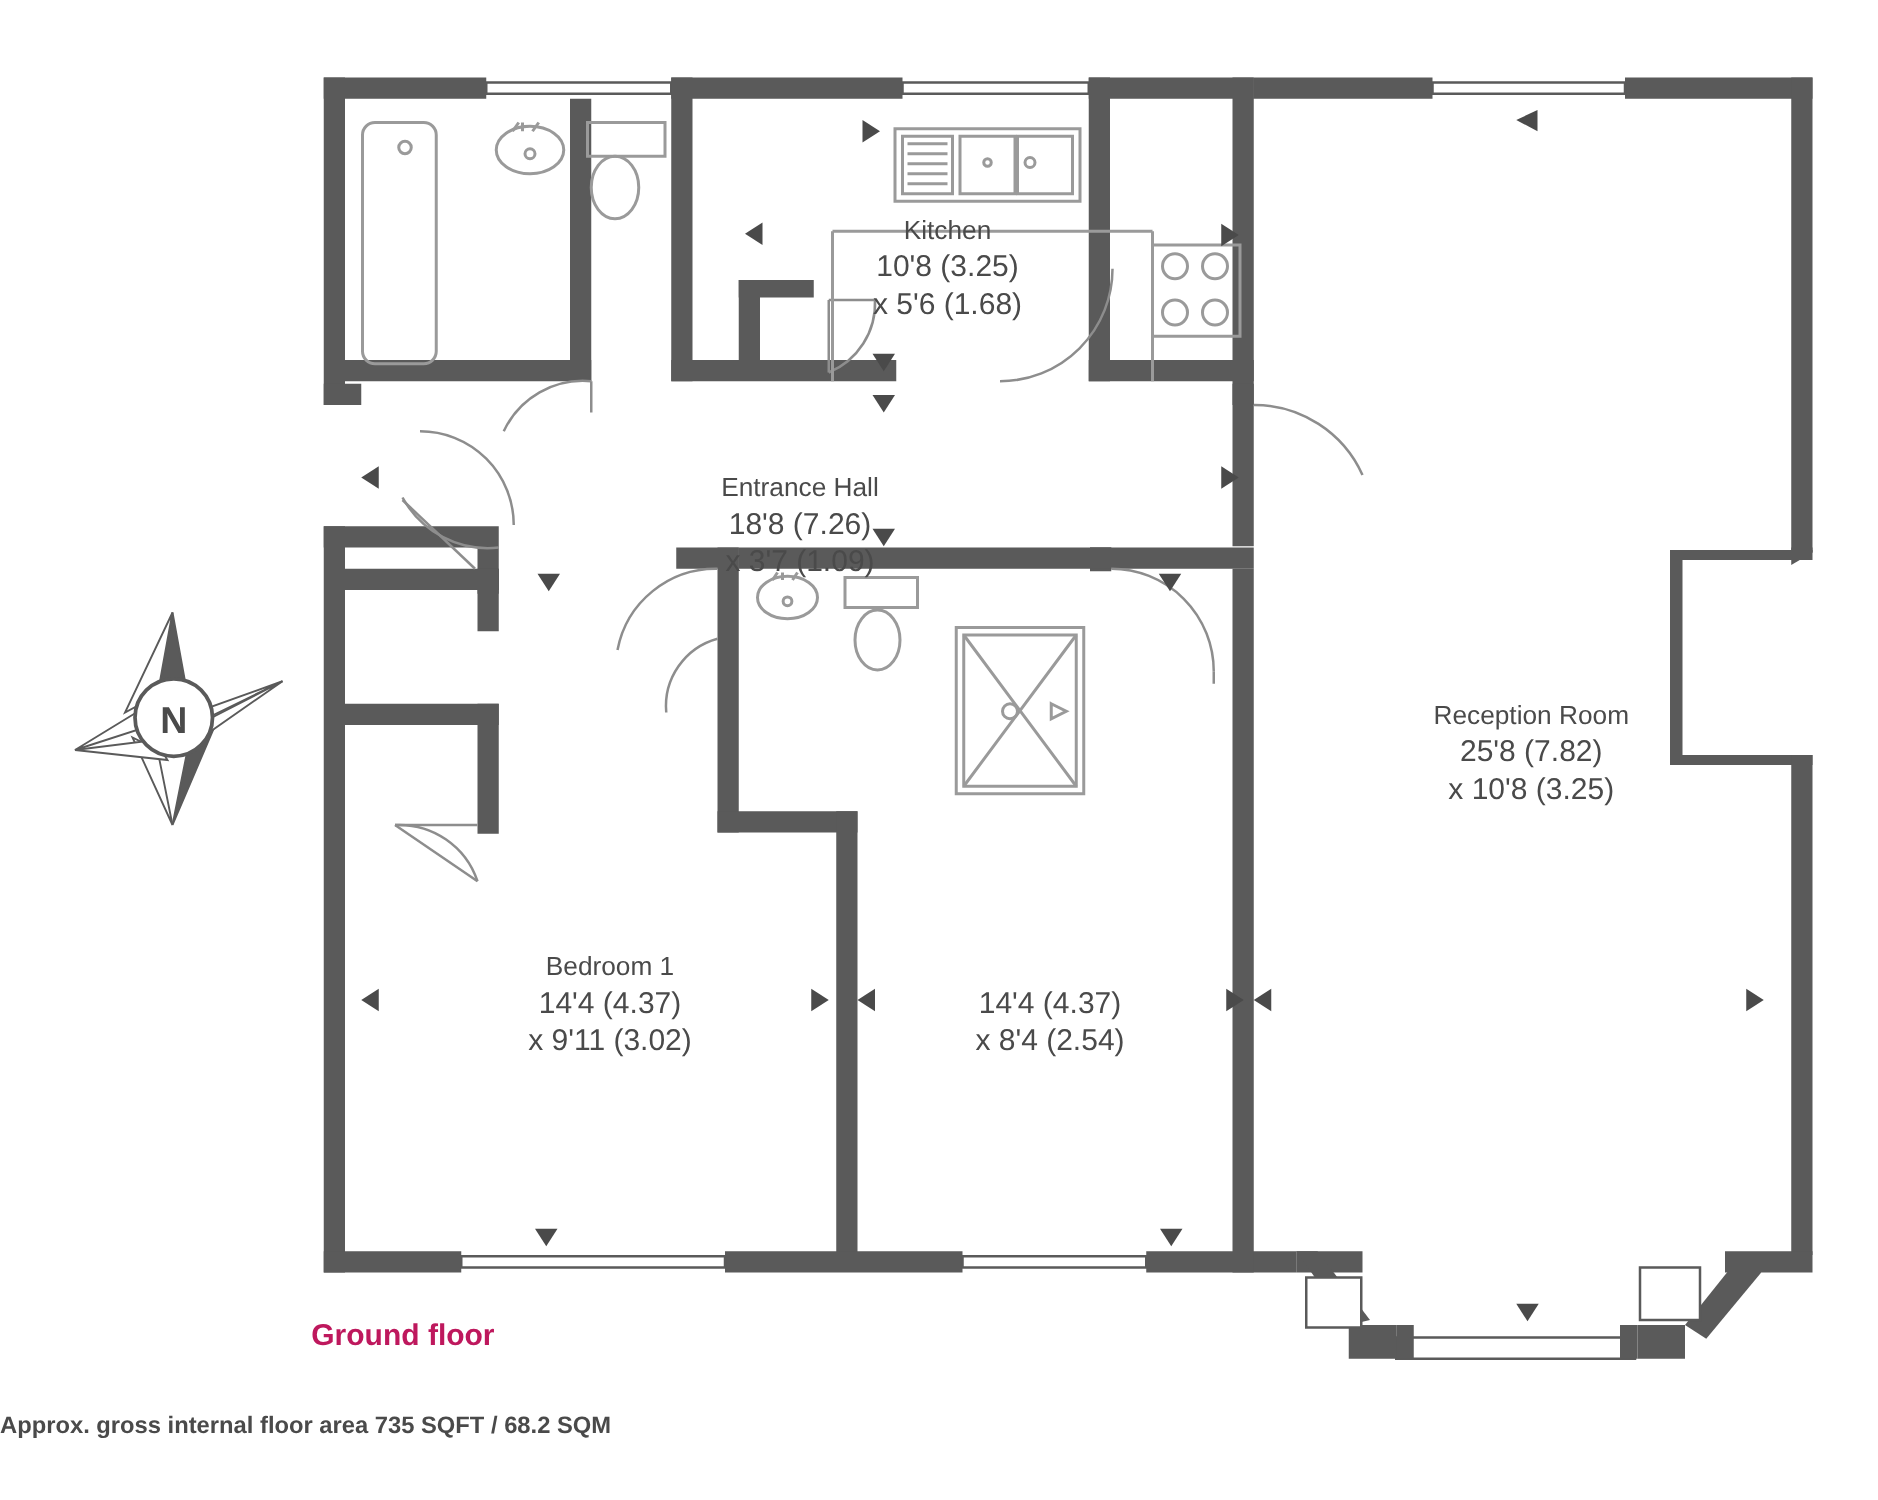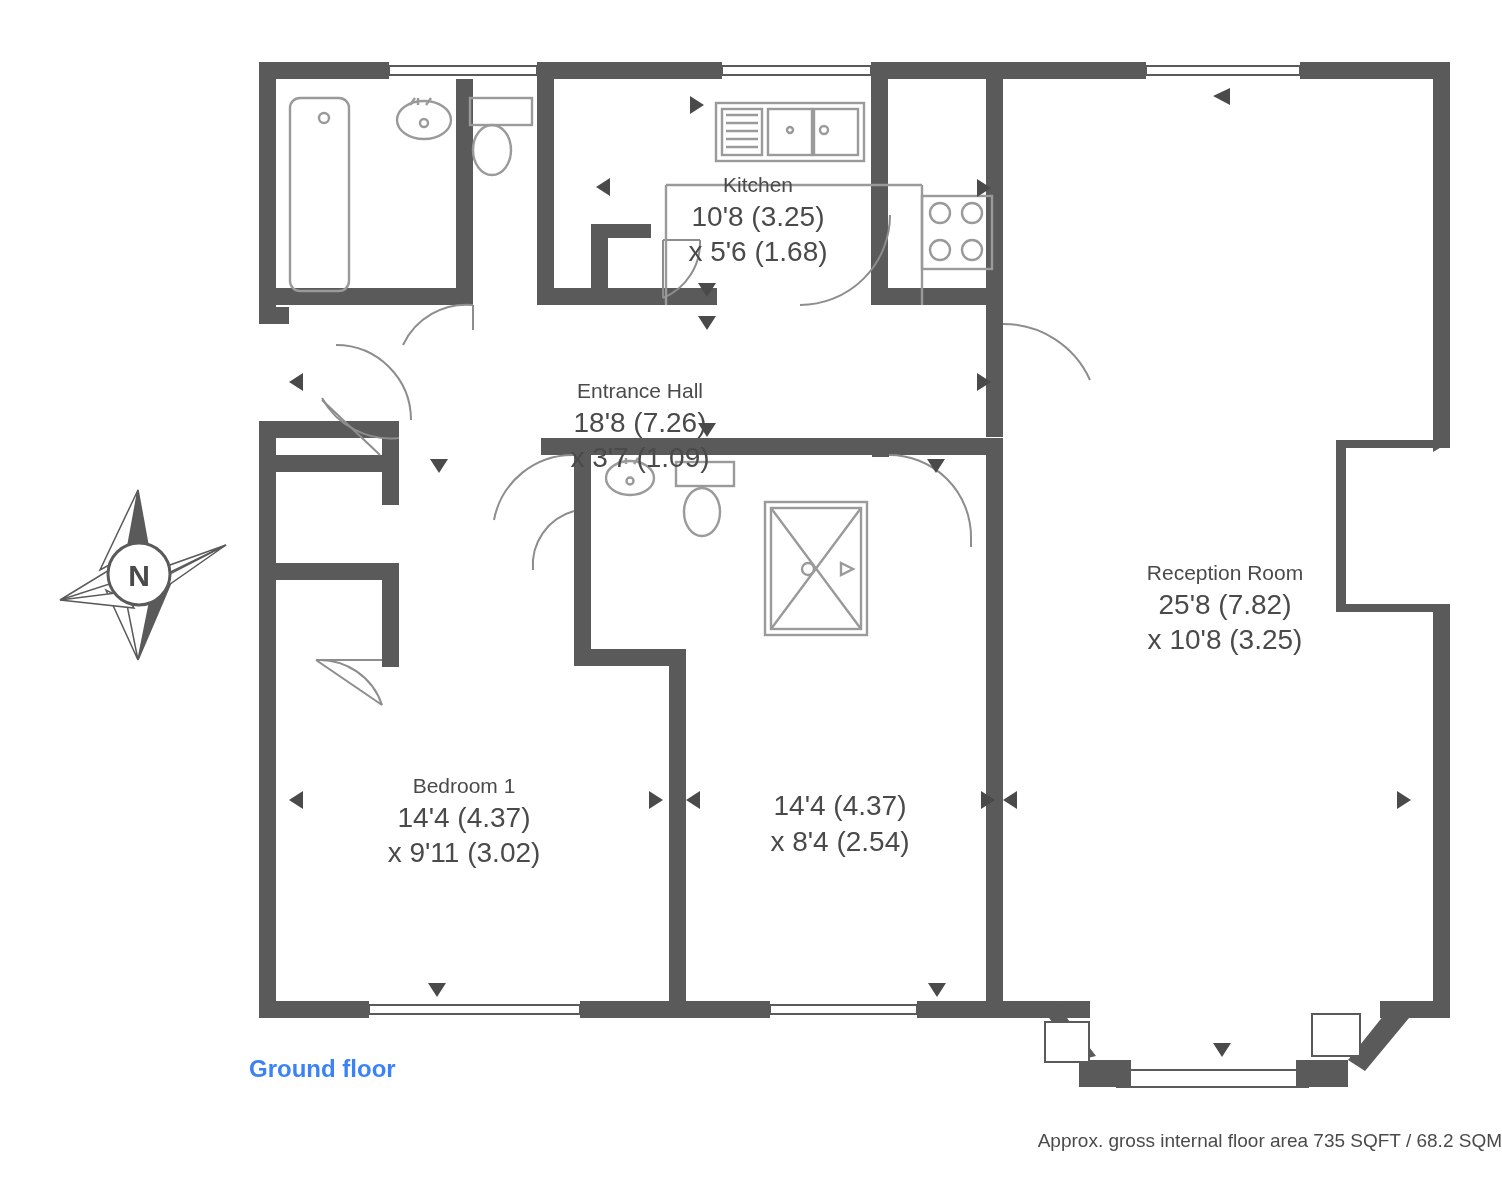--- a/index.html
+++ b/index.html
@@ -39,7 +39,7 @@
     white-space: nowrap;
   }
   .room-dim {
-    font-size: 28px;
+    font-size: 24px;
     display: block;
     white-space: nowrap;
   }

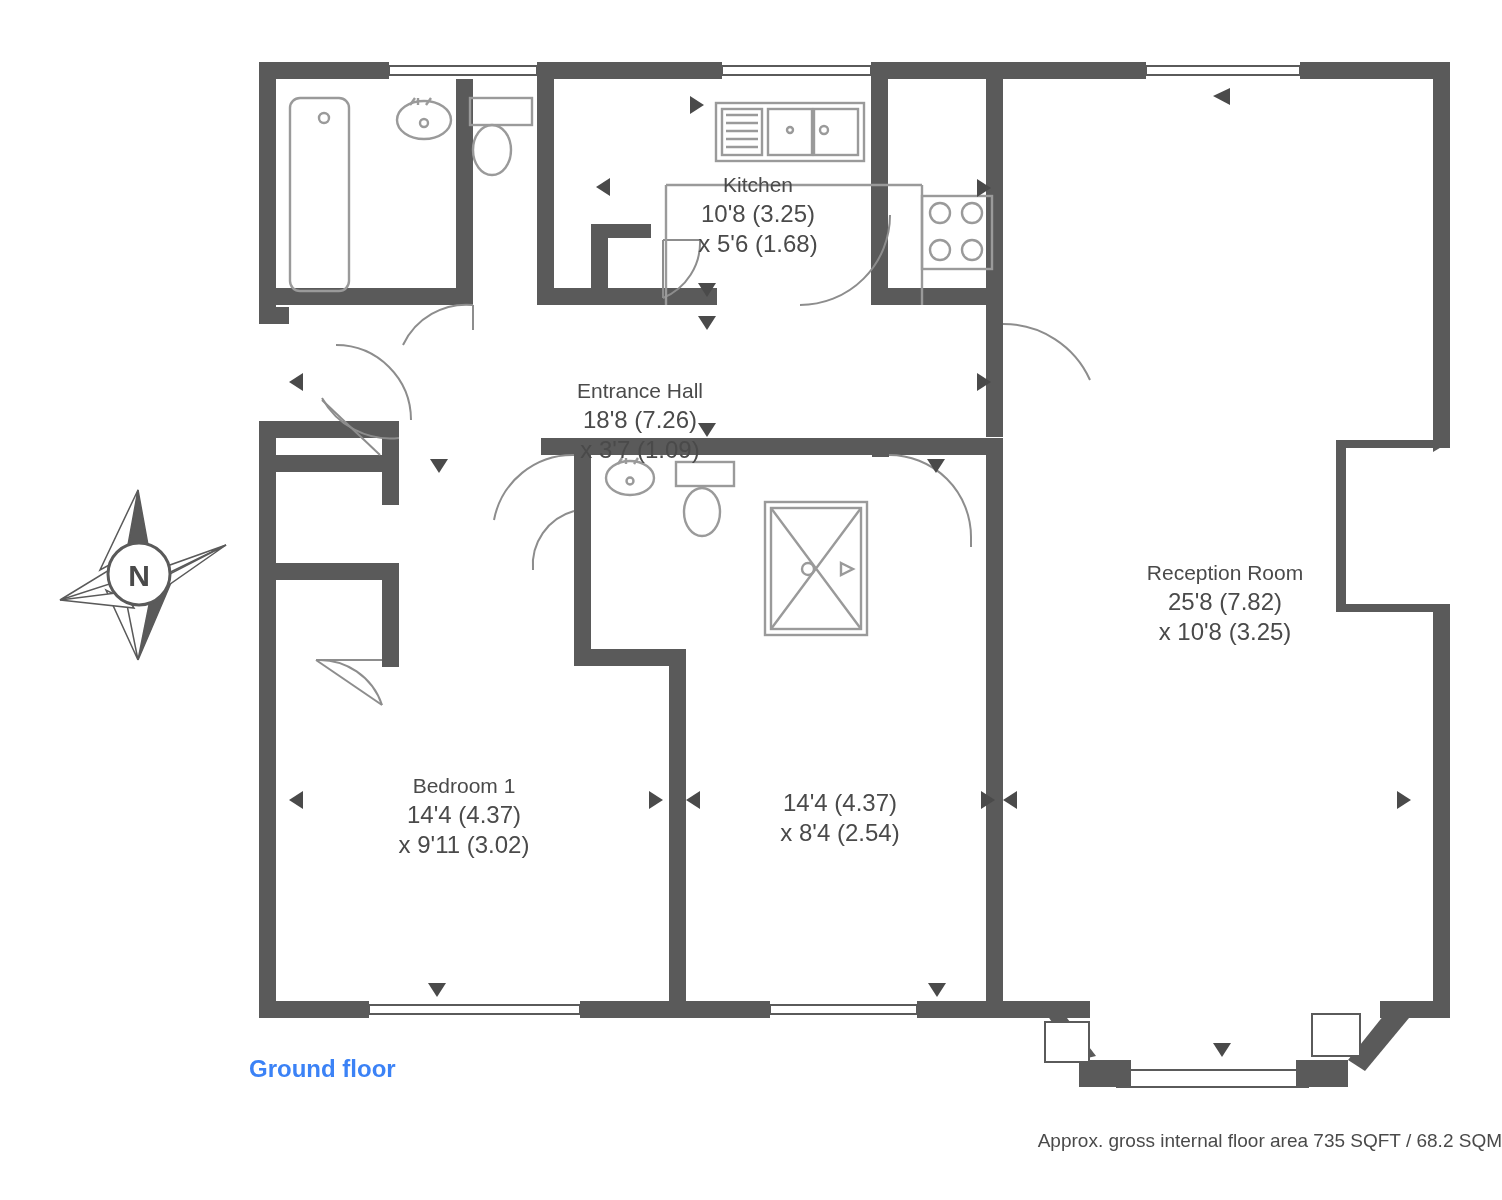--- a/index.html
+++ b/index.html
@@ -278,7 +278,7 @@
     <span class="room-dim">x 10'8 (3.25)</span>
   </div>
 
-  <div class="room-label" style="left:314px; top:761px; width:300px;margin-top:12px;">
+  <div class="room-label" style="left:338px; top:761px; width:300px;">
     <span class="room-name">Bedroom 1</span>
     <span class="room-dim">14'4 (4.37)</span>
     <span class="room-dim">x 9'11 (3.02)</span>

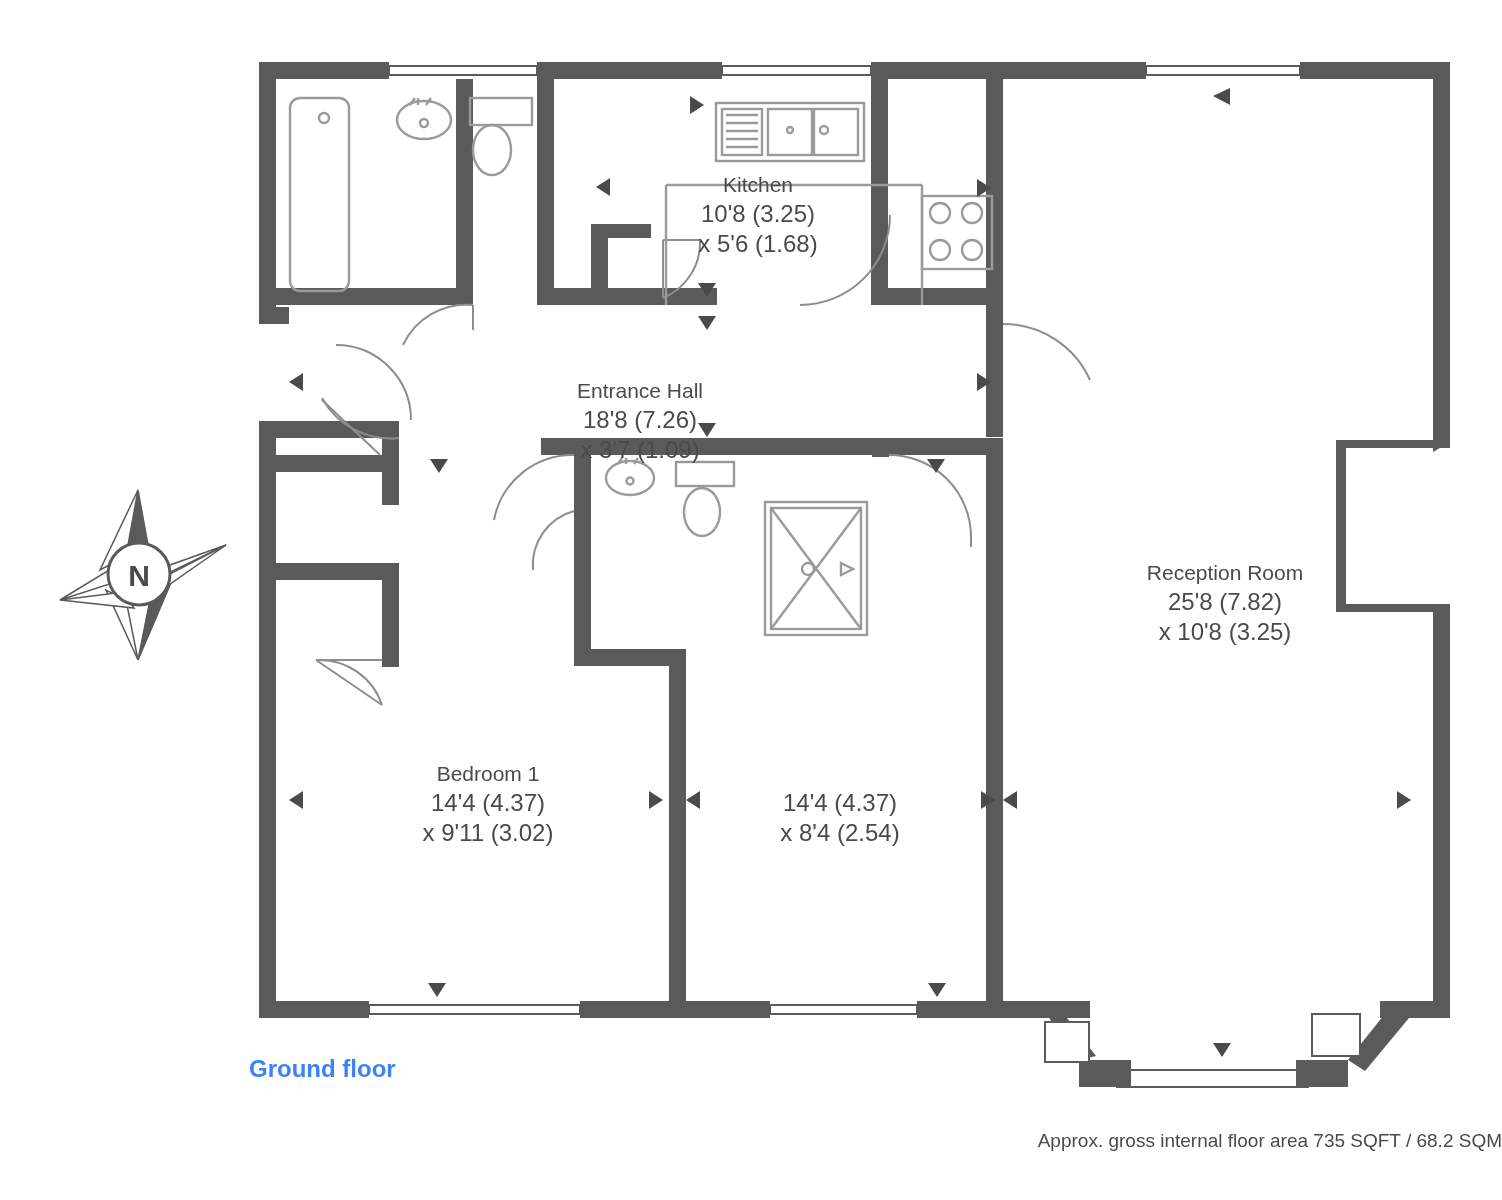--- a/index.html
+++ b/index.html
@@ -47,7 +47,7 @@
     position: absolute;
     font-size: 24px;
     font-weight: bold;
-    color: #3b82f6;
+    color: #be185d;
     white-space: nowrap;
   }
   .footer-line {

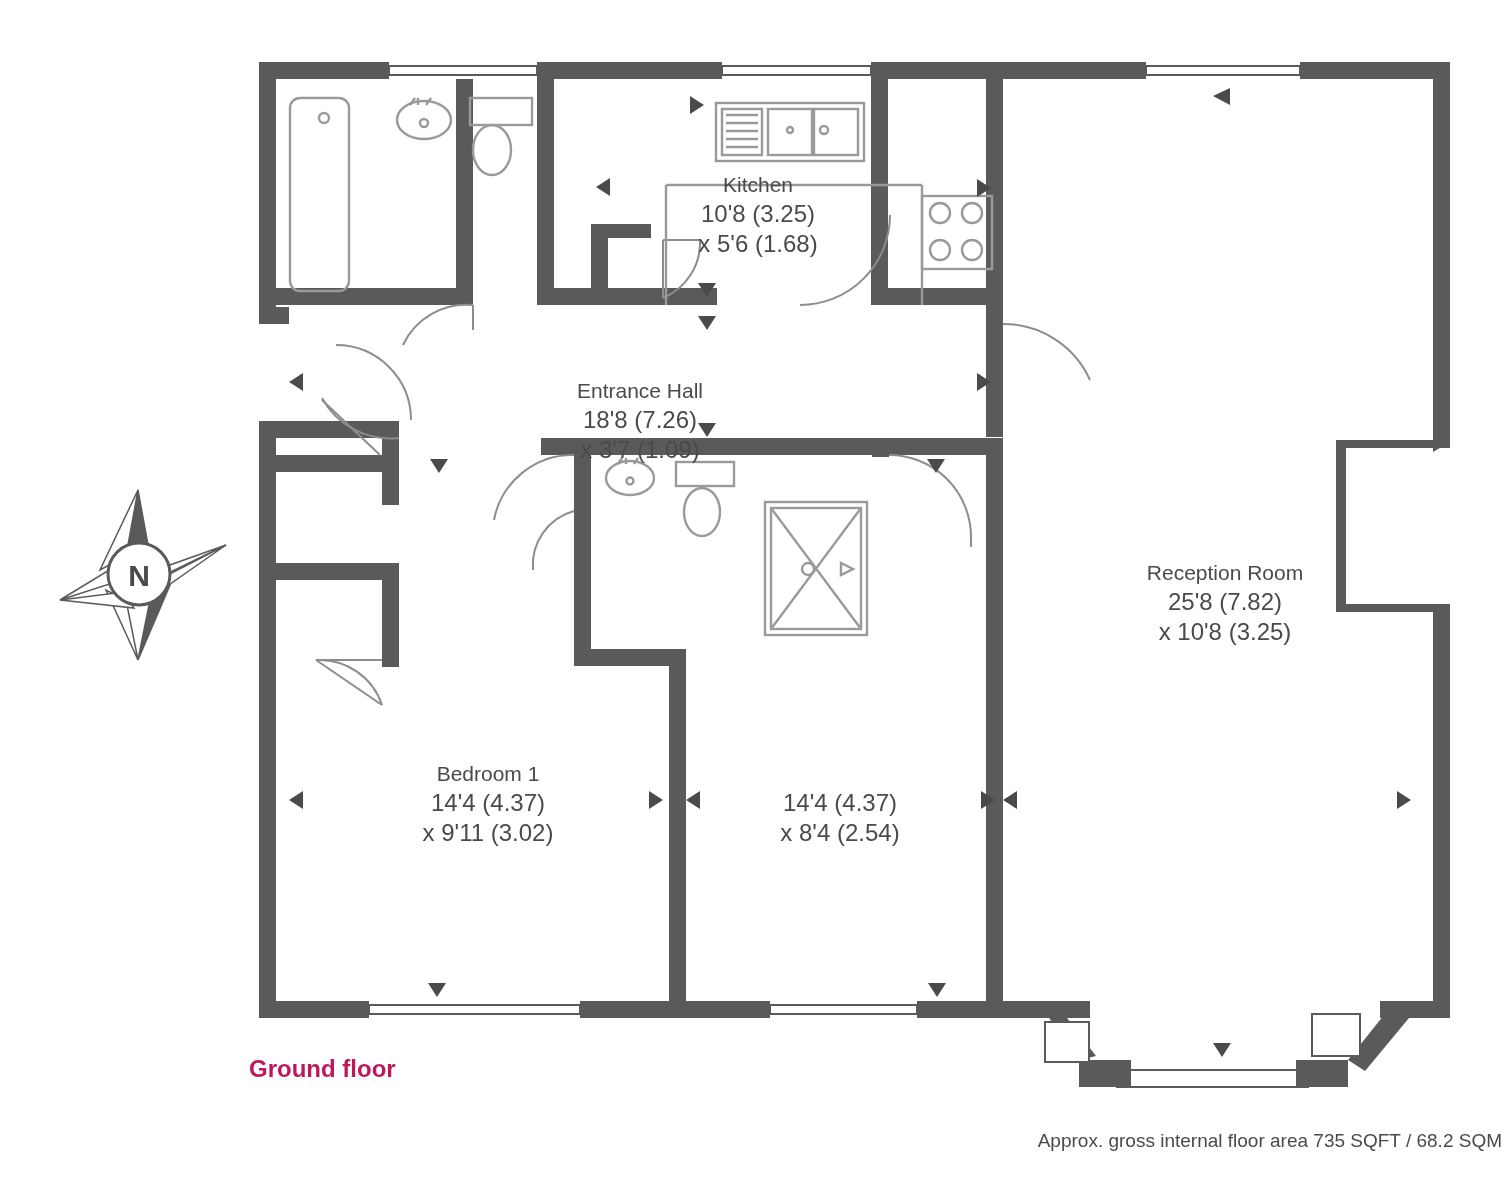--- a/index.html
+++ b/index.html
@@ -53,9 +53,9 @@
   .footer-line {
     position: absolute;
     width: 100%;
-    text-align: right;
+    text-align: left;
     font-size: 19px;
-    font-weight: normal;
+    font-weight: bold;
     color: #4a4a4a;
     white-space: nowrap;
   }

